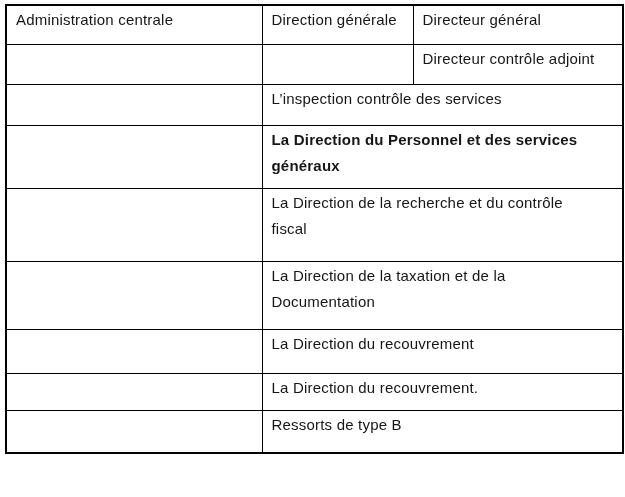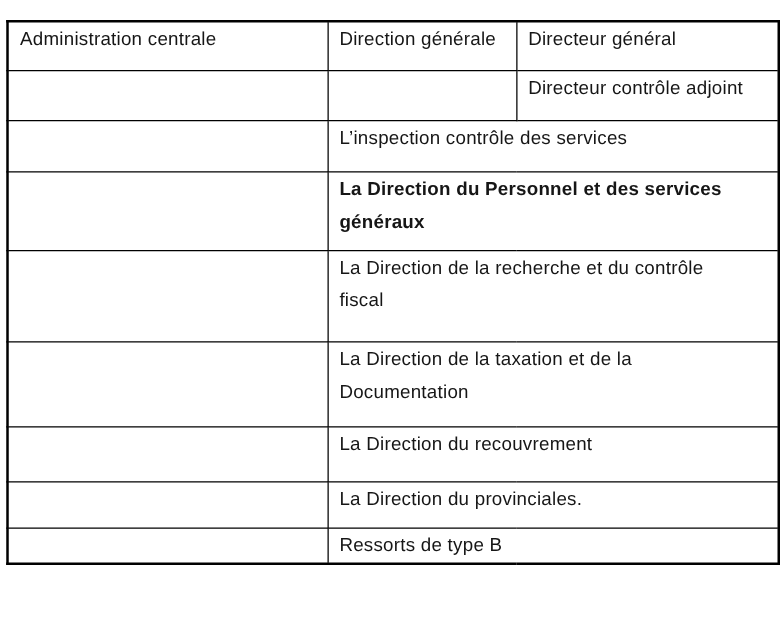--- a/index.html
+++ b/index.html
@@ -16,7 +16,7 @@
   table.org-table {
     position: absolute;
     left: 5px;
-    top: 16px;
+    top: 4px;
     width: 617px;
     border-collapse: collapse;
     table-layout: fixed;

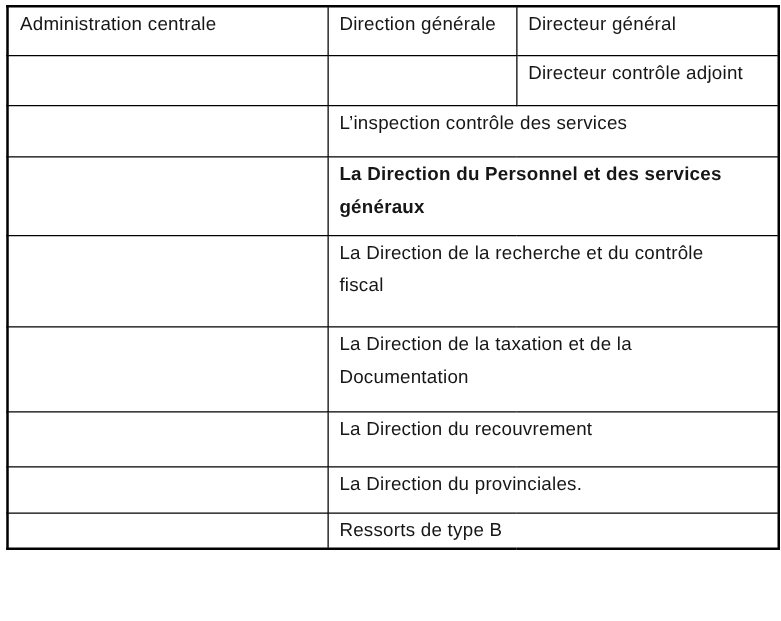--- a/index.html
+++ b/index.html
@@ -111,7 +111,7 @@
     <tr class="r7">
       <td></td>
       <td colspan="2">
-        <div class="line">La Direction du provinciales.</div>
+        <div class="line">La Direction du recouvrement.</div>
       </td>
     </tr>
     <tr class="r9">

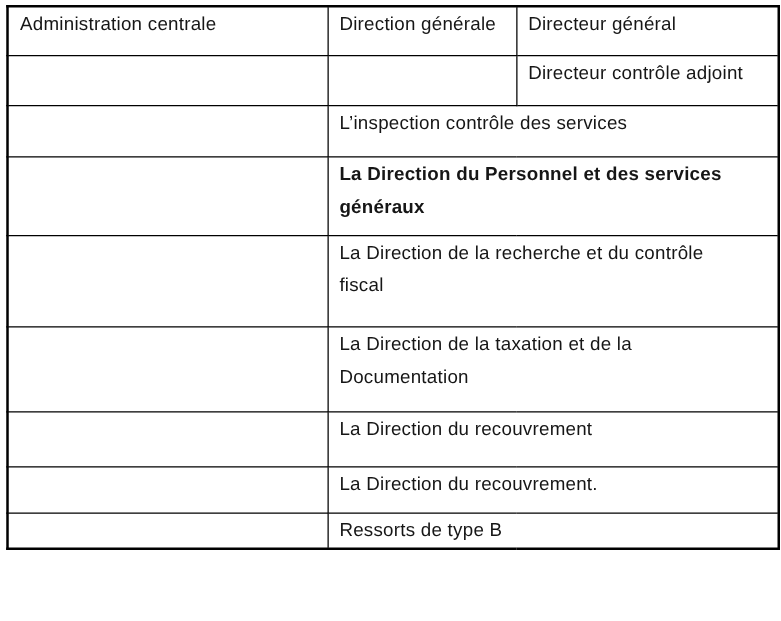--- a/index.html
+++ b/index.html
@@ -45,7 +45,7 @@
   tr.r6  { height: 44px; }
   tr.r7  { height: 37px; }
   tr.r8  { height: 42px; }
-  tr.r9  { height: 28px; }
+  tr.r9  { height: 43px; }
 </style>
 </head>
 <body>

